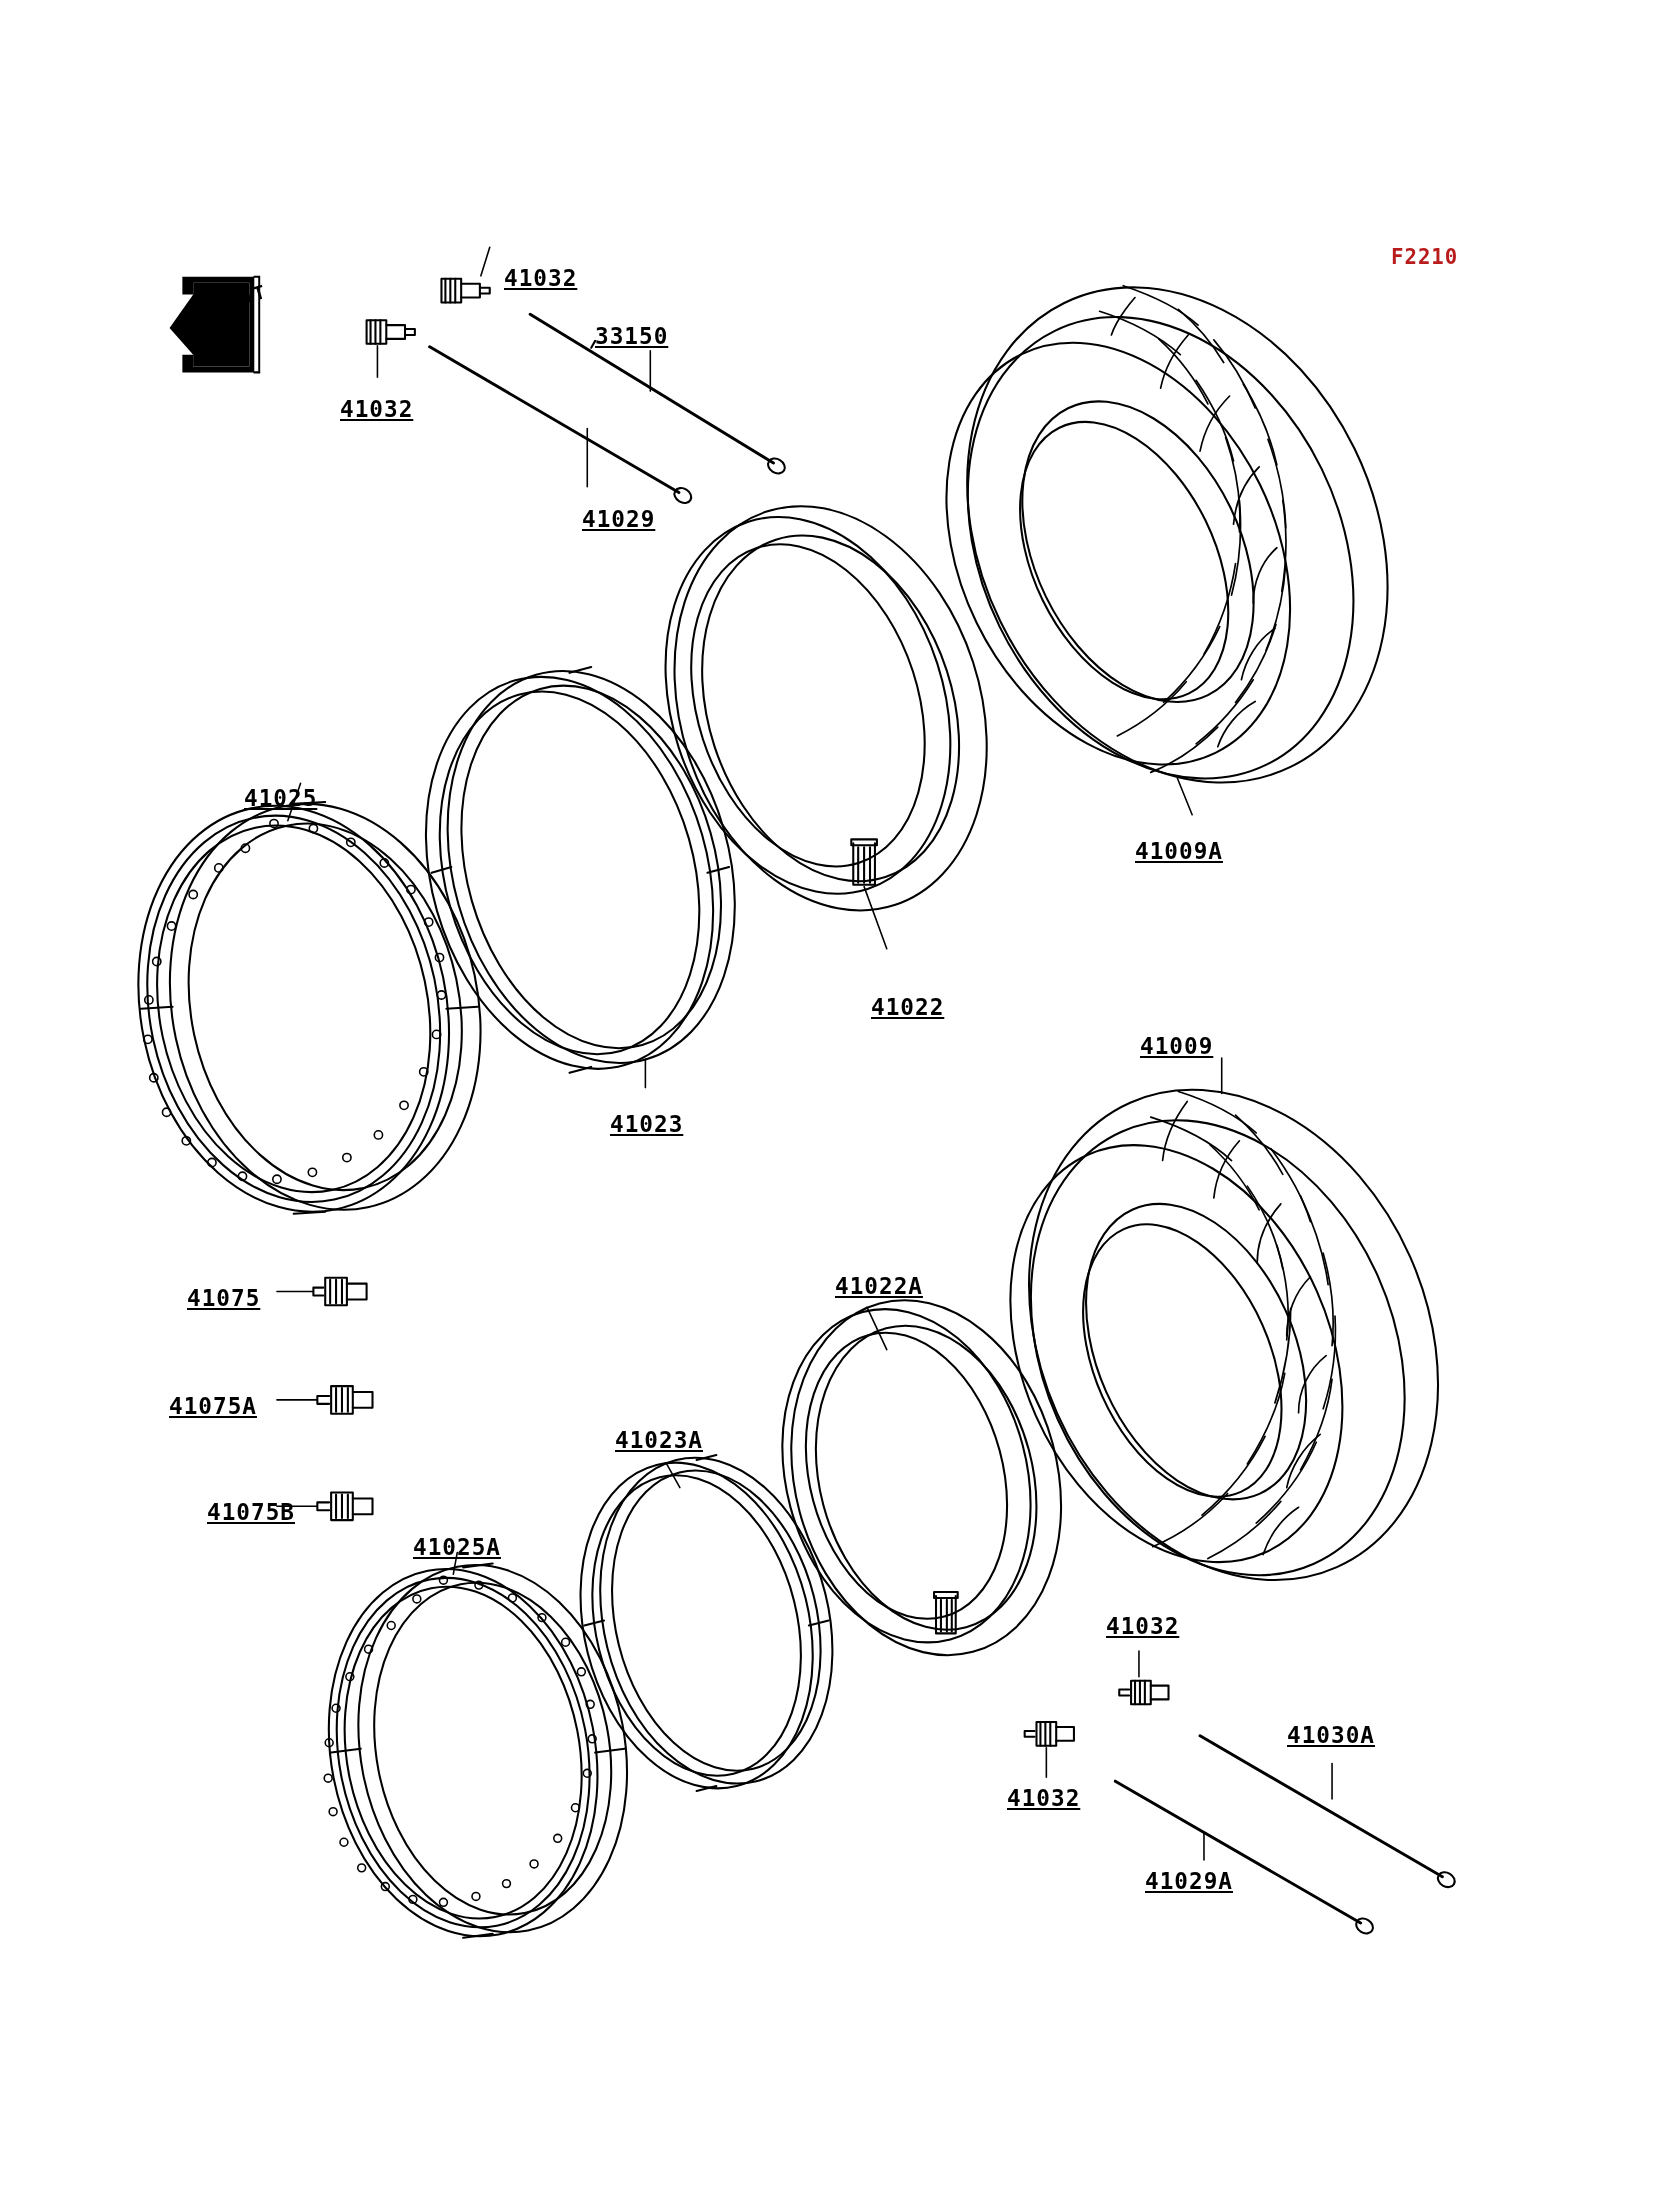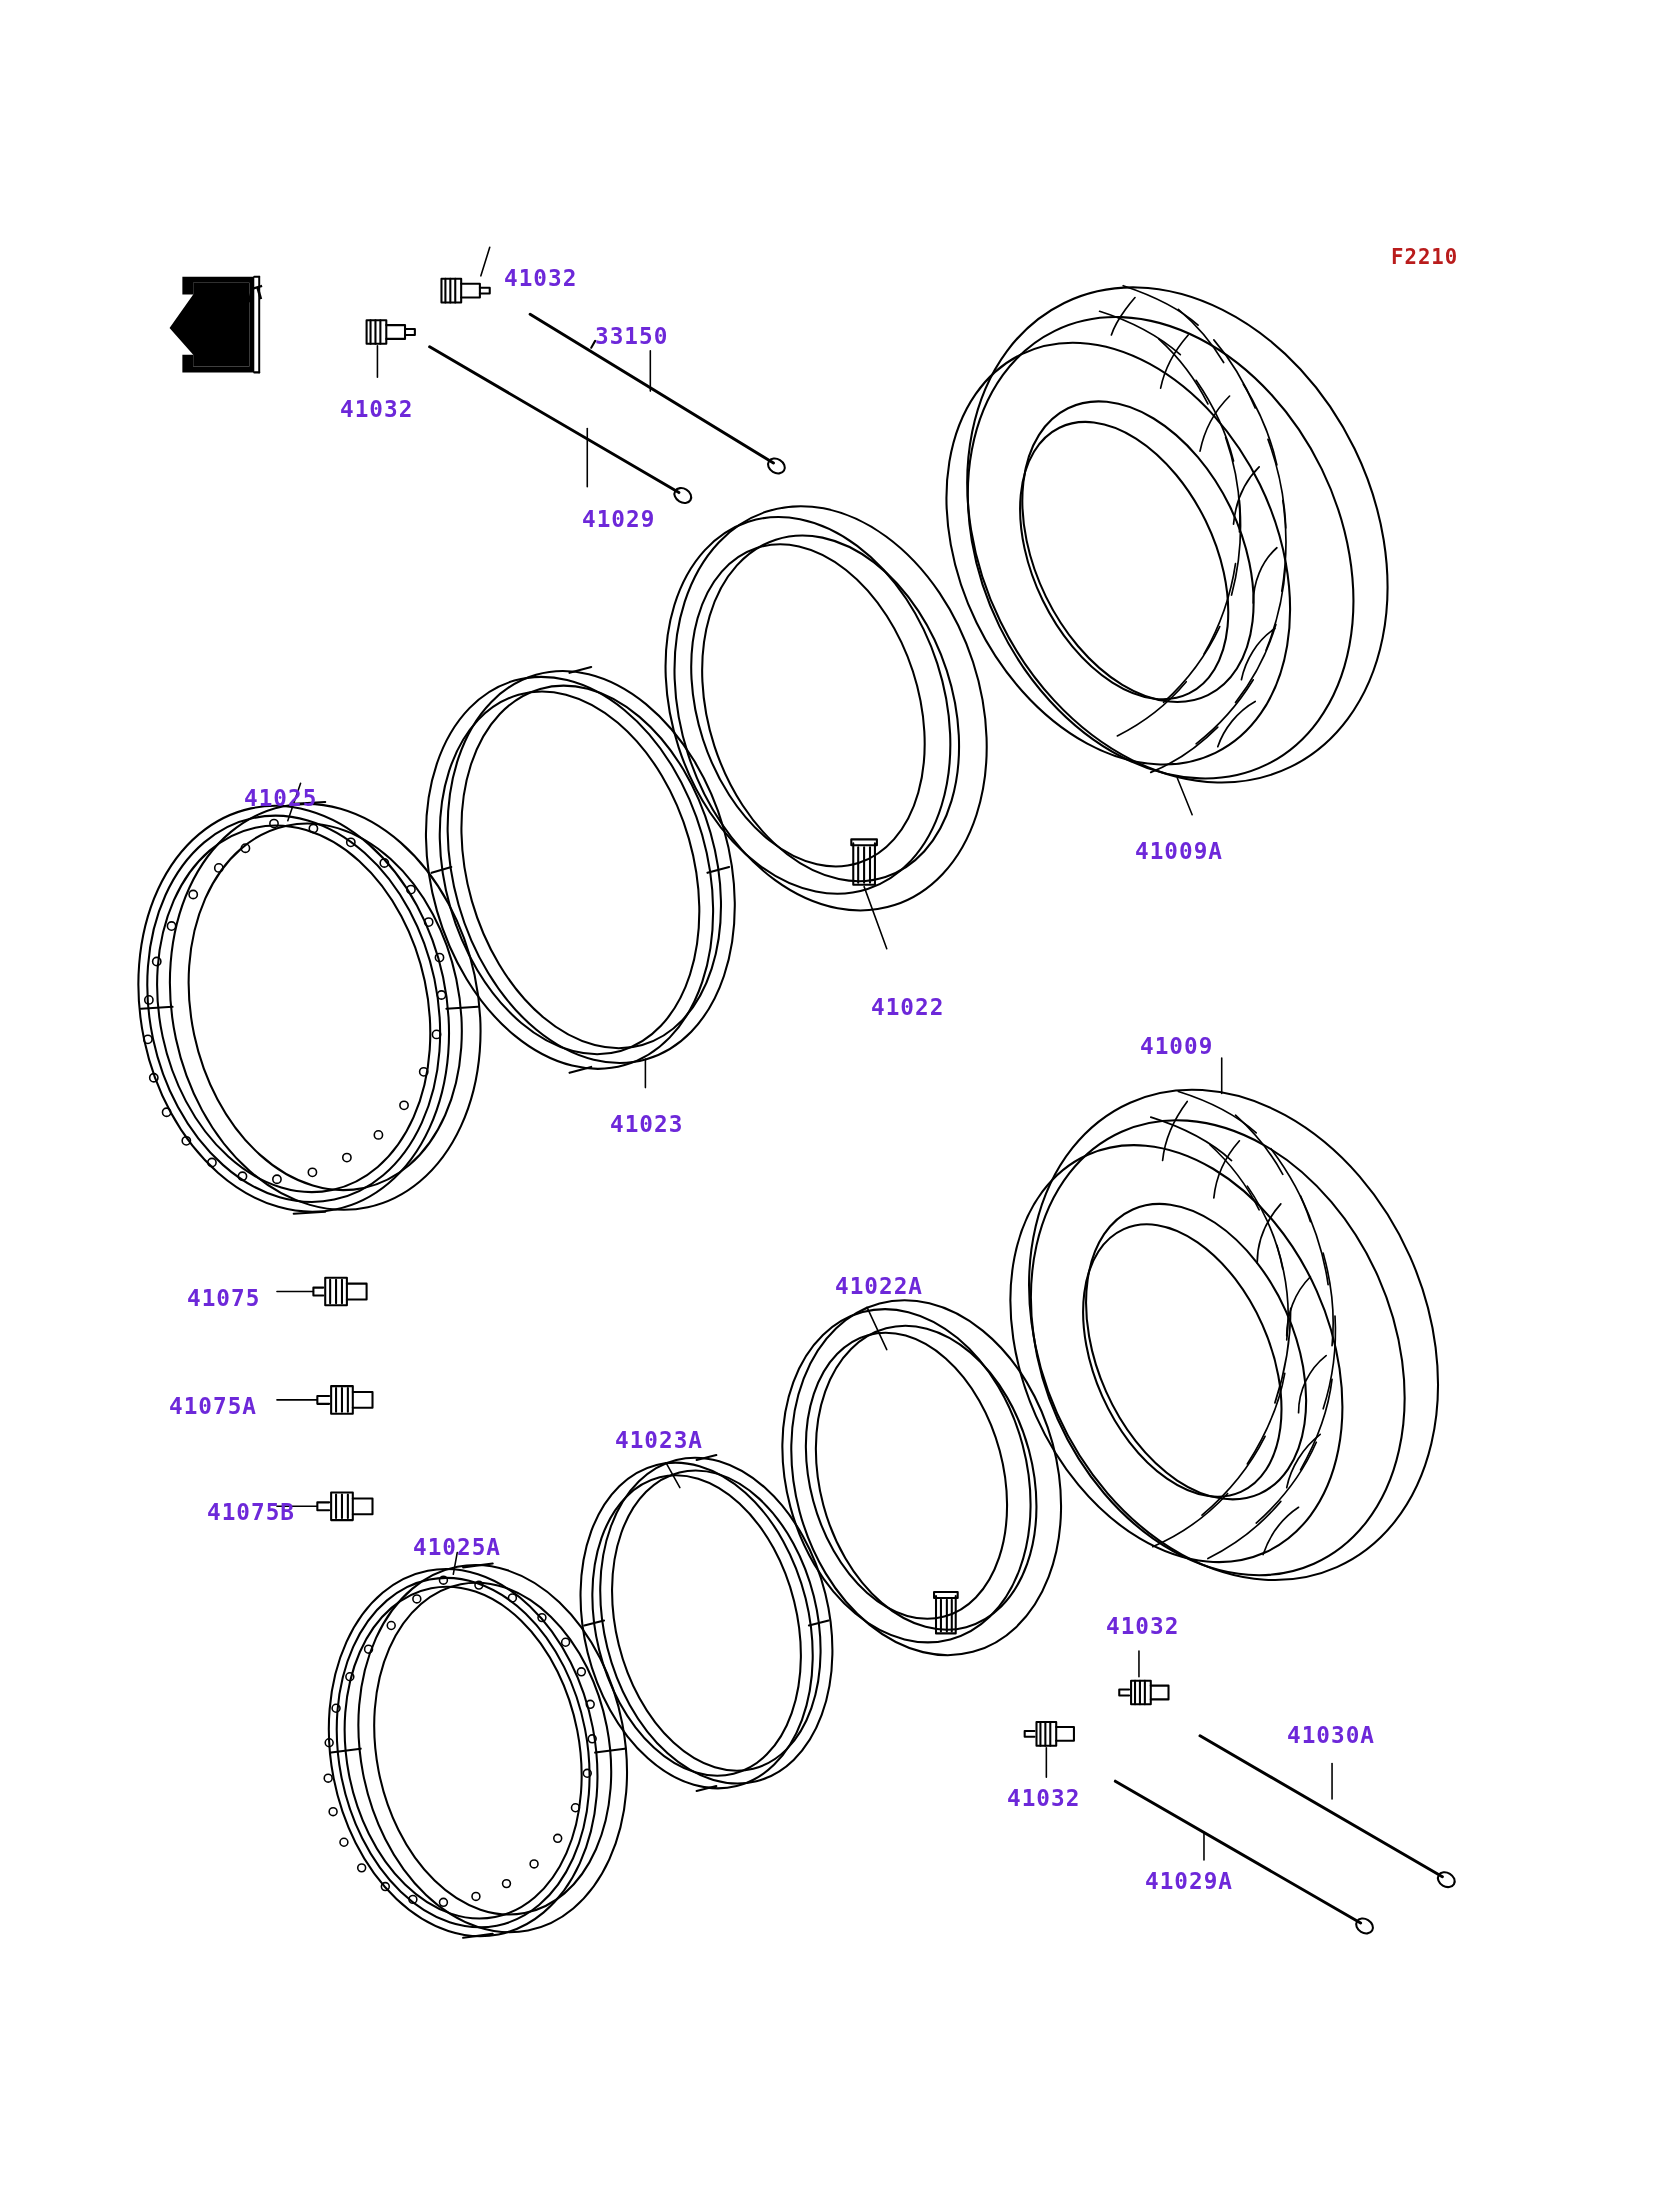--- a/index.html
+++ b/index.html
@@ -35,8 +35,9 @@
     font-size: 22.7px;
     font-weight: bold;
     letter-spacing: 1px;
-    color: #6d28d9;
+    color: #000000;
     white-space: nowrap;
+    text-decoration: underline;
   }
   .fig-code {
     position: absolute;

